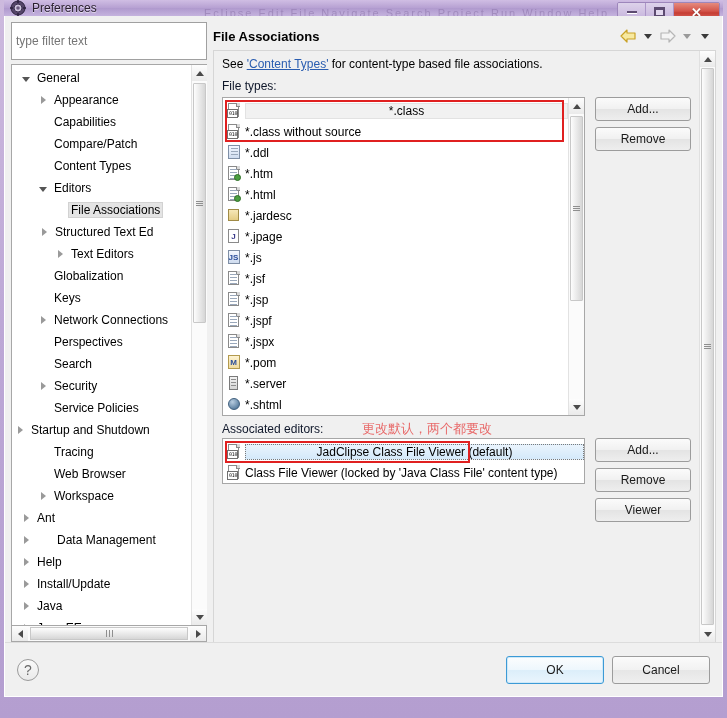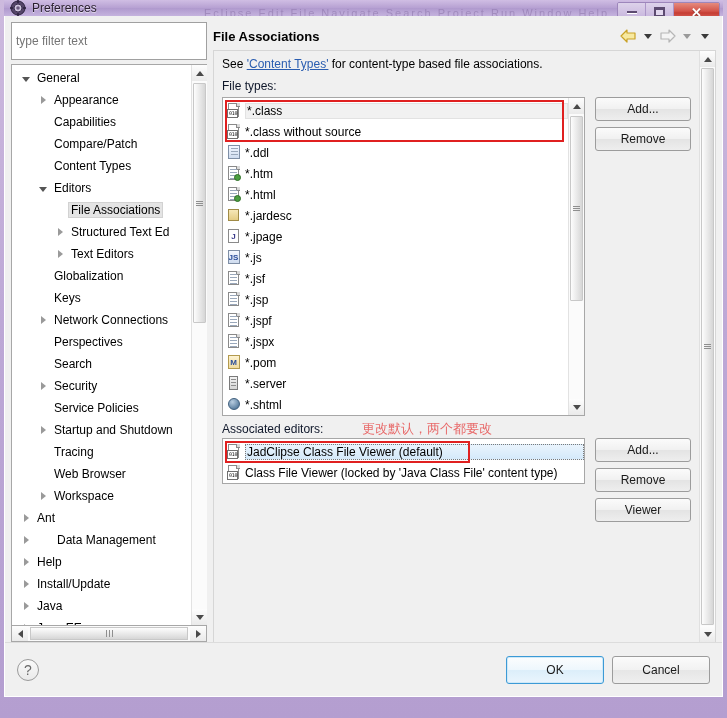--- a/index.html
+++ b/index.html
@@ -303,6 +303,7 @@
     overflow: hidden;
     padding: 2px 0 0 2px;
     position: relative;
+    text-align: center;
   }
   .lrow {
     height: 21px;

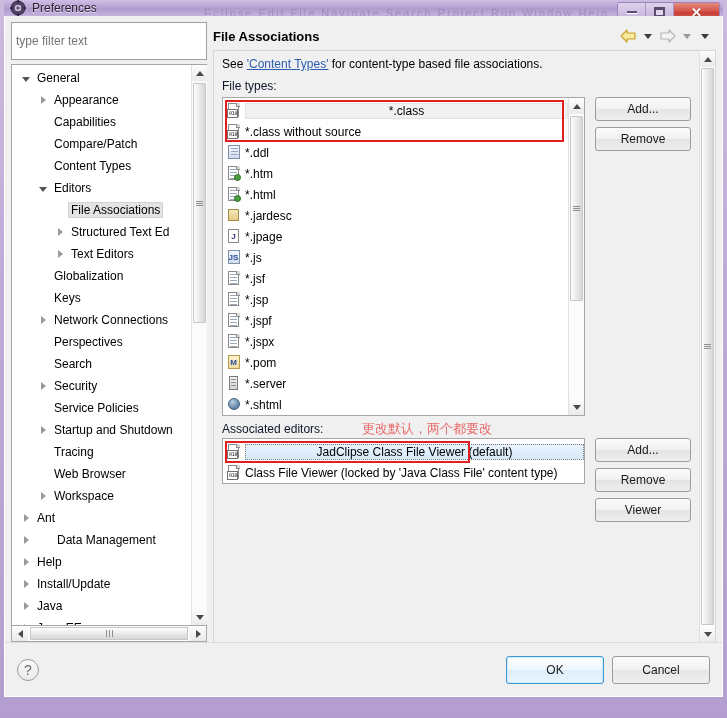--- a/index.html
+++ b/index.html
@@ -538,7 +538,7 @@
                 <span class="tw"></span>
                 <span class="lbl">File Associations</span>
               </div>
-              <div class="tnode" style="padding-left: 40px;">
+              <div class="tnode" style="padding-left: 24px;">
                 <span class="tw">
                   <span class="tri-r"></span>
                 </span>

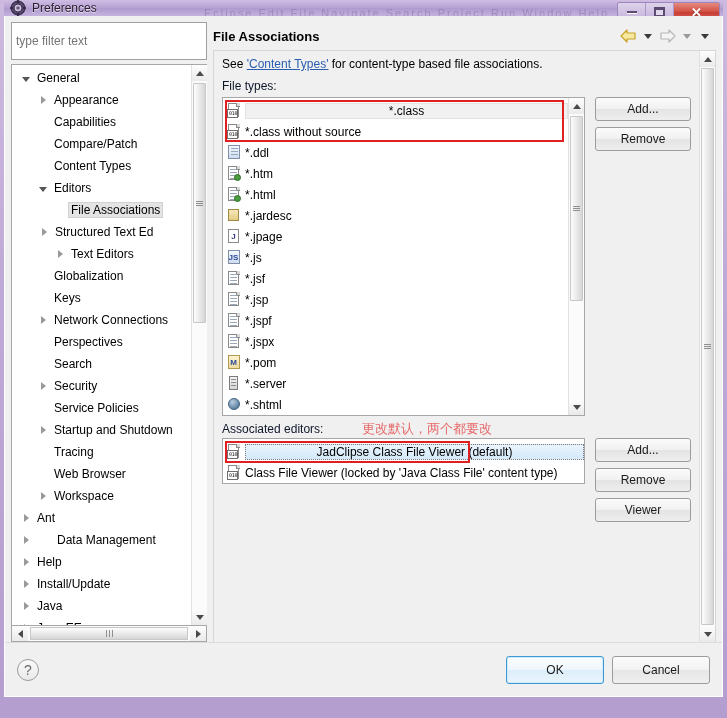--- a/index.html
+++ b/index.html
@@ -582,7 +582,7 @@
                 <span class="tw"></span>
                 <span class="lbl">Service Policies</span>
               </div>
-              <div class="tnode" style="padding-left: 23px;">
+              <div class="tnode" style="">
                 <span class="tw">
                   <span class="tri-r"></span>
                 </span>

